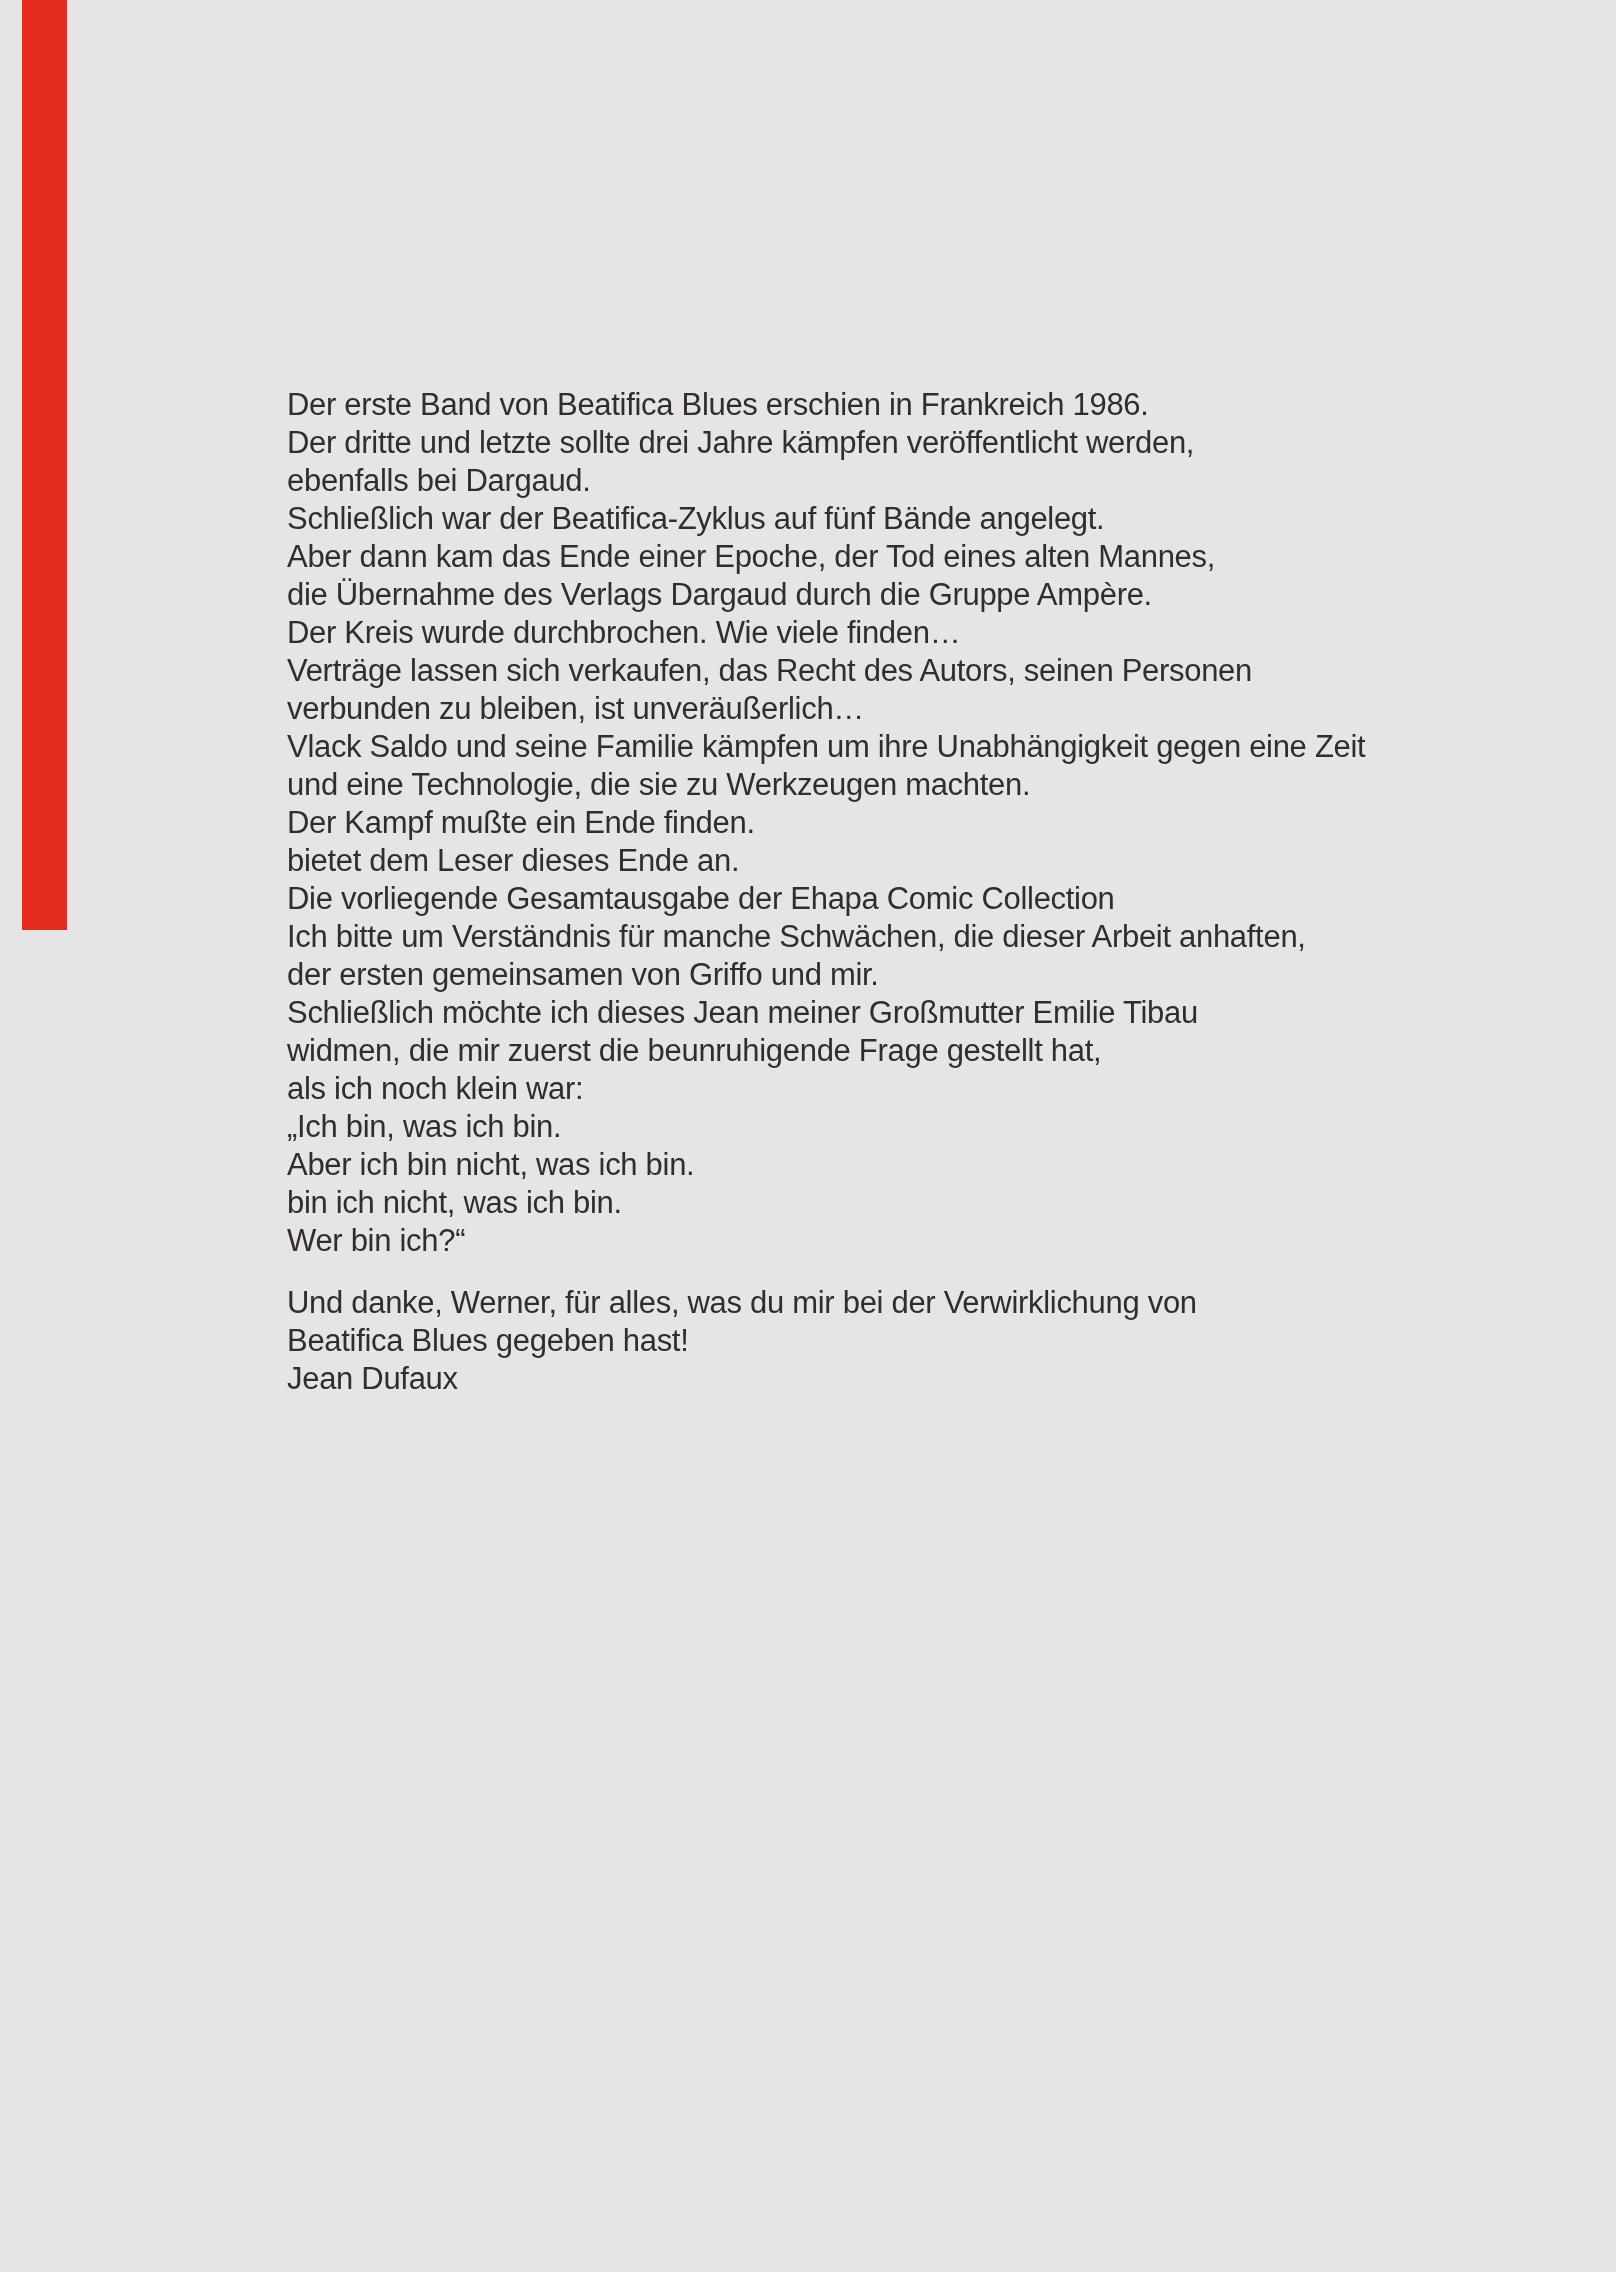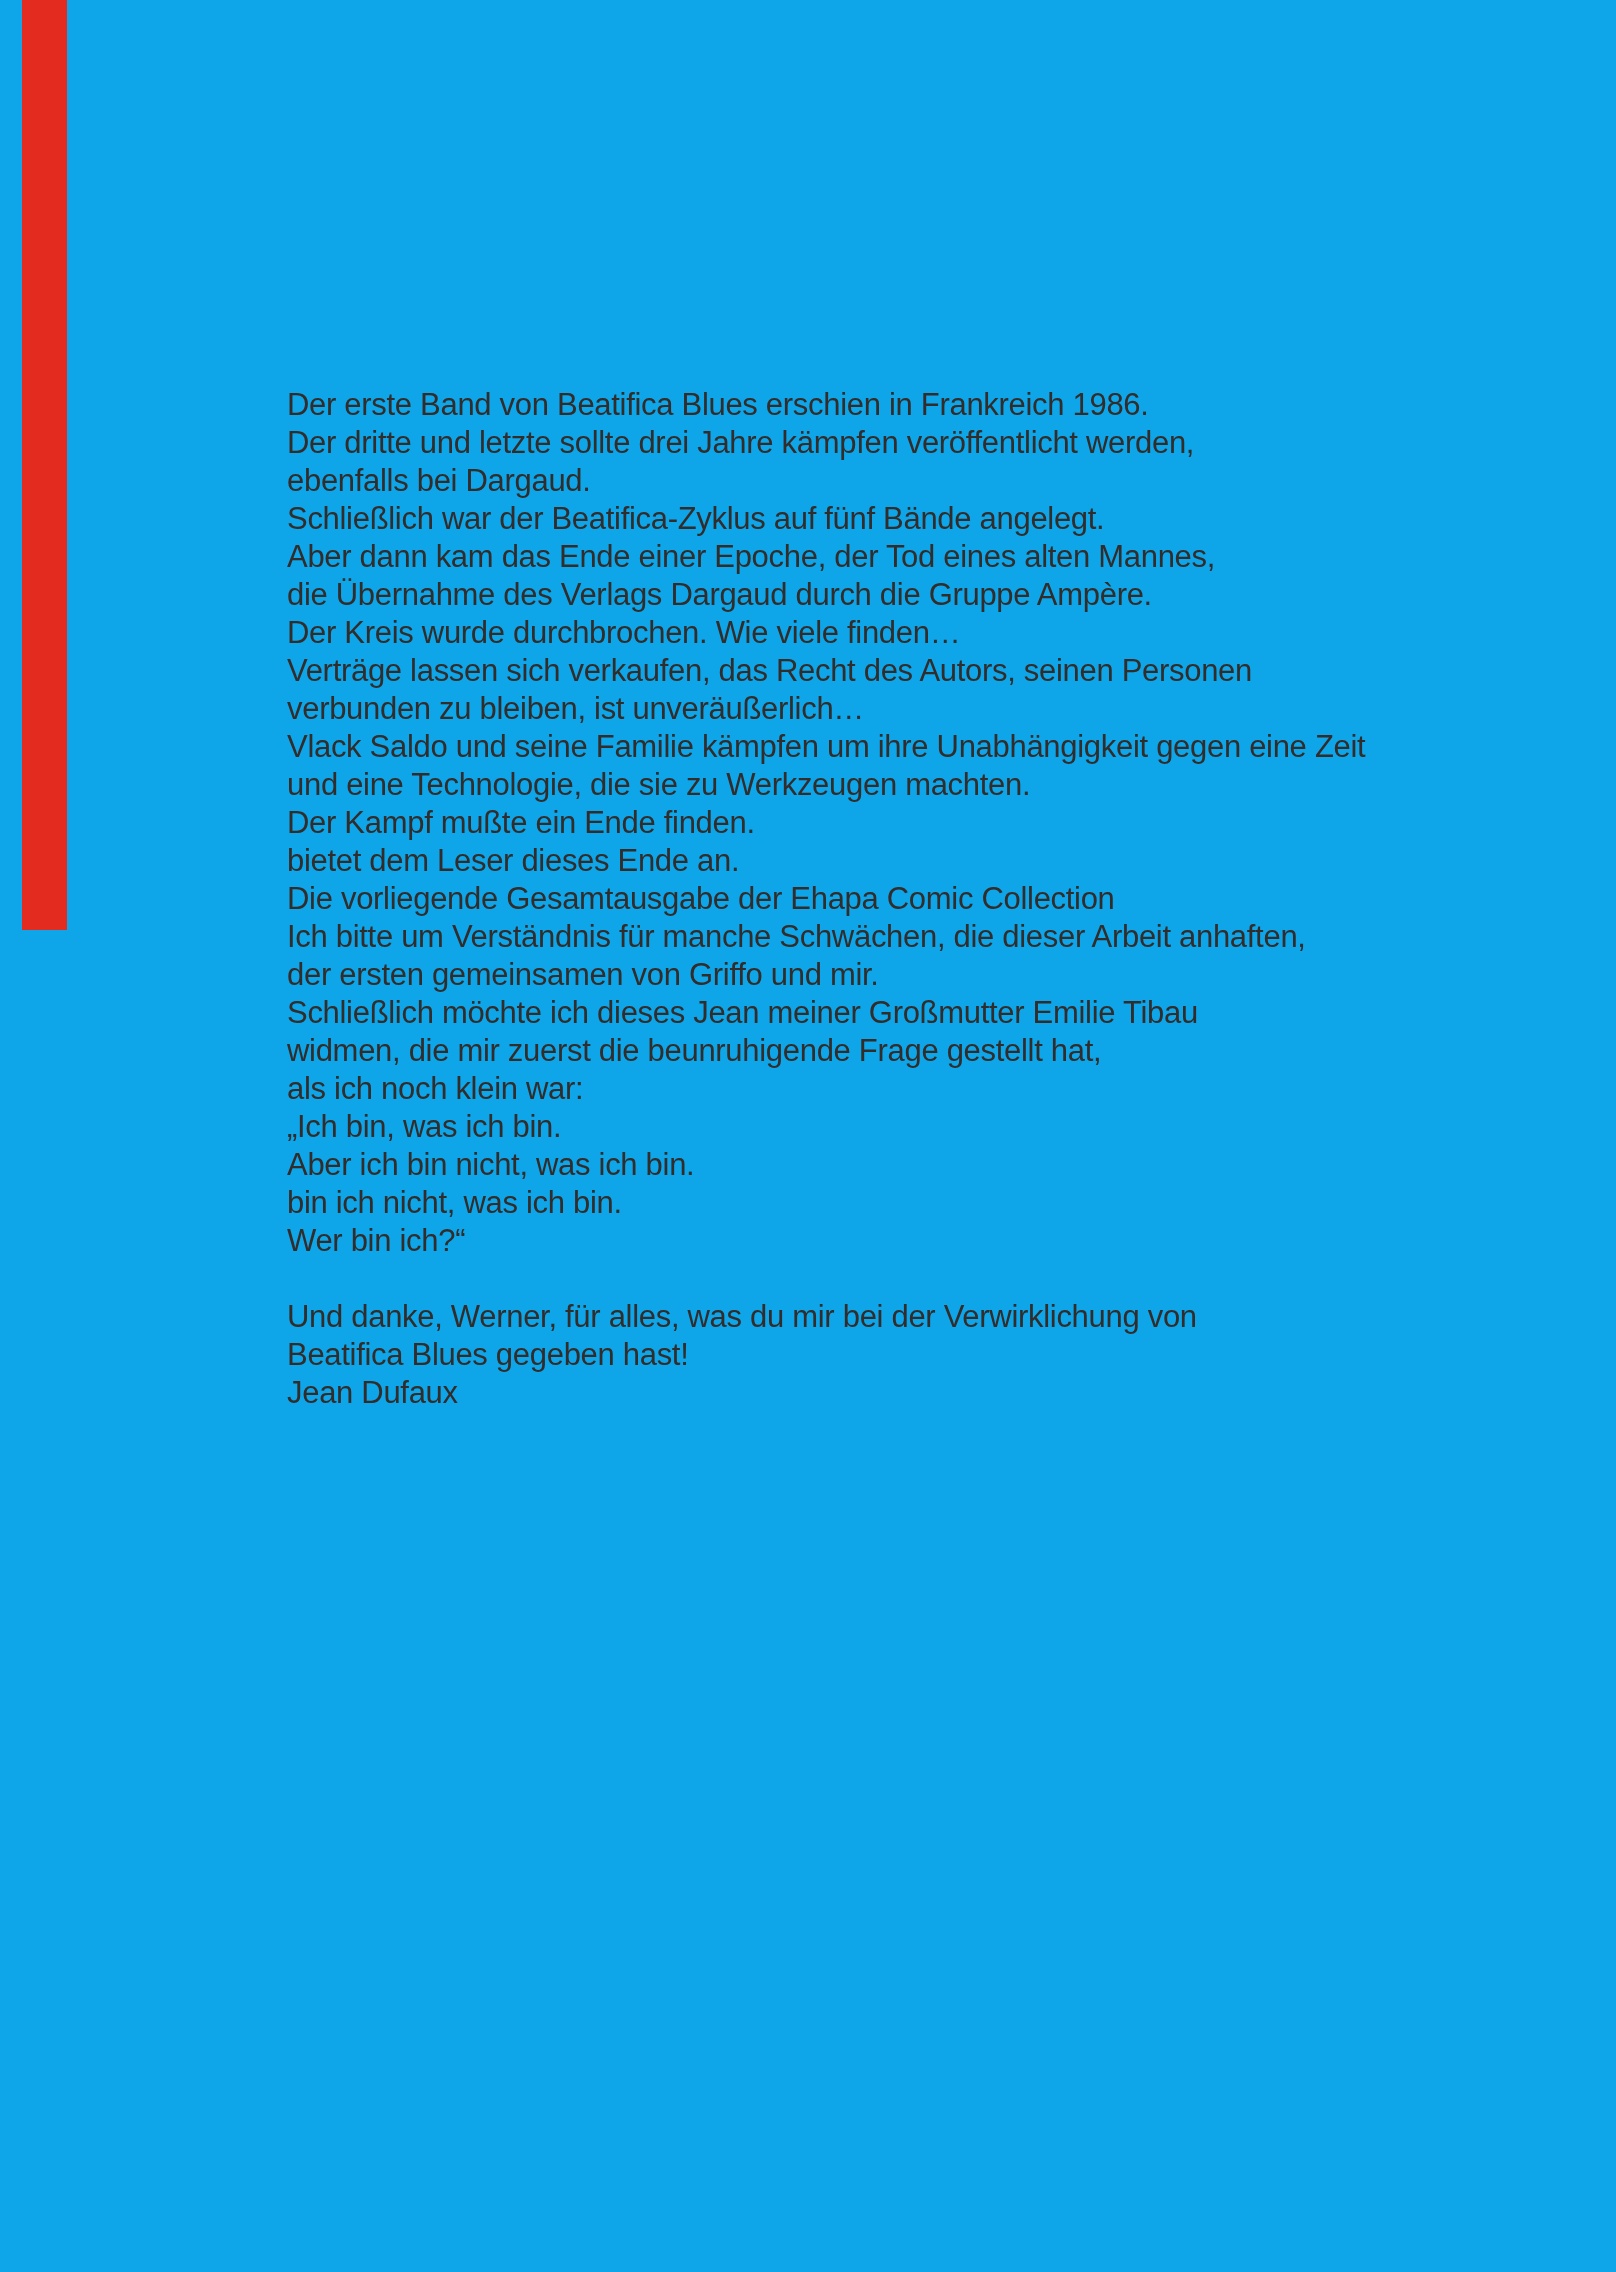--- a/index.html
+++ b/index.html
@@ -17,7 +17,7 @@
   .page {
     position: absolute;
     inset: 0;
-    background: #0ea5e9;
+    background: #e5e5e5;
   }
   .red-strip {
     position: absolute;

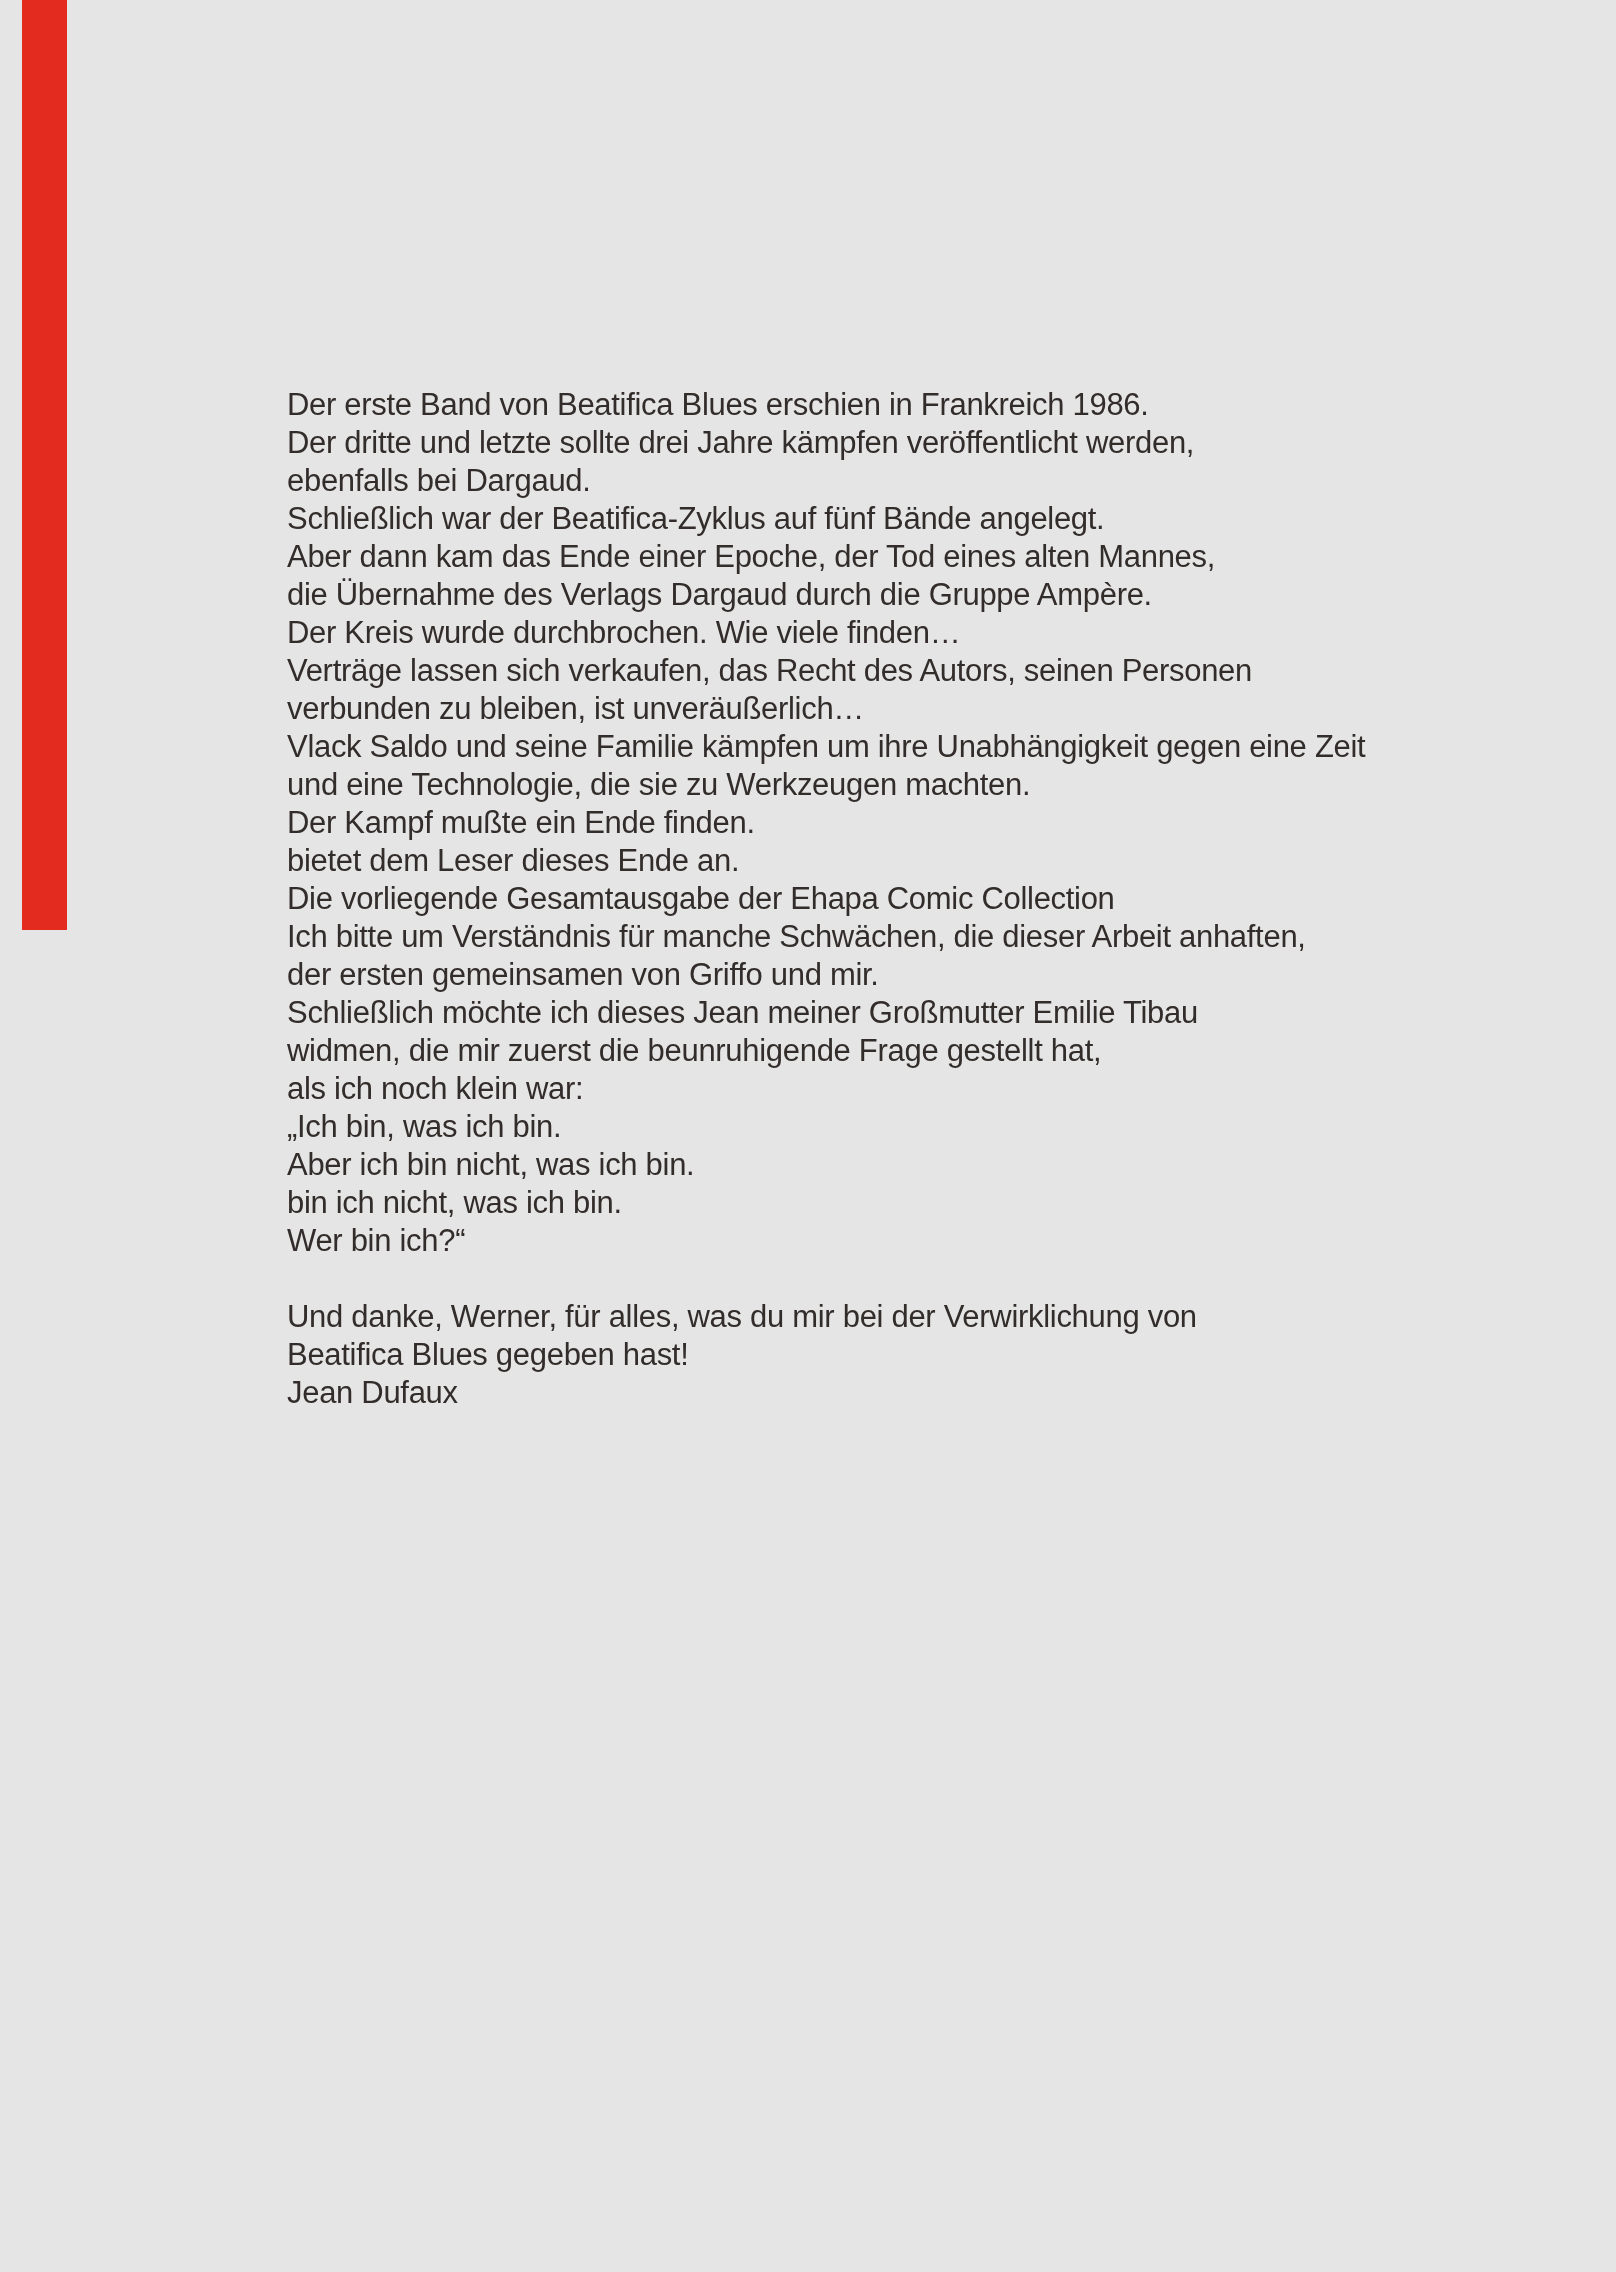--- a/index.html
+++ b/index.html
@@ -42,7 +42,7 @@
     white-space: pre;
   }
   .closing {
-    margin-top: 38px; 
+    margin-top: 24px; 
   }
 </style>
 </head>

